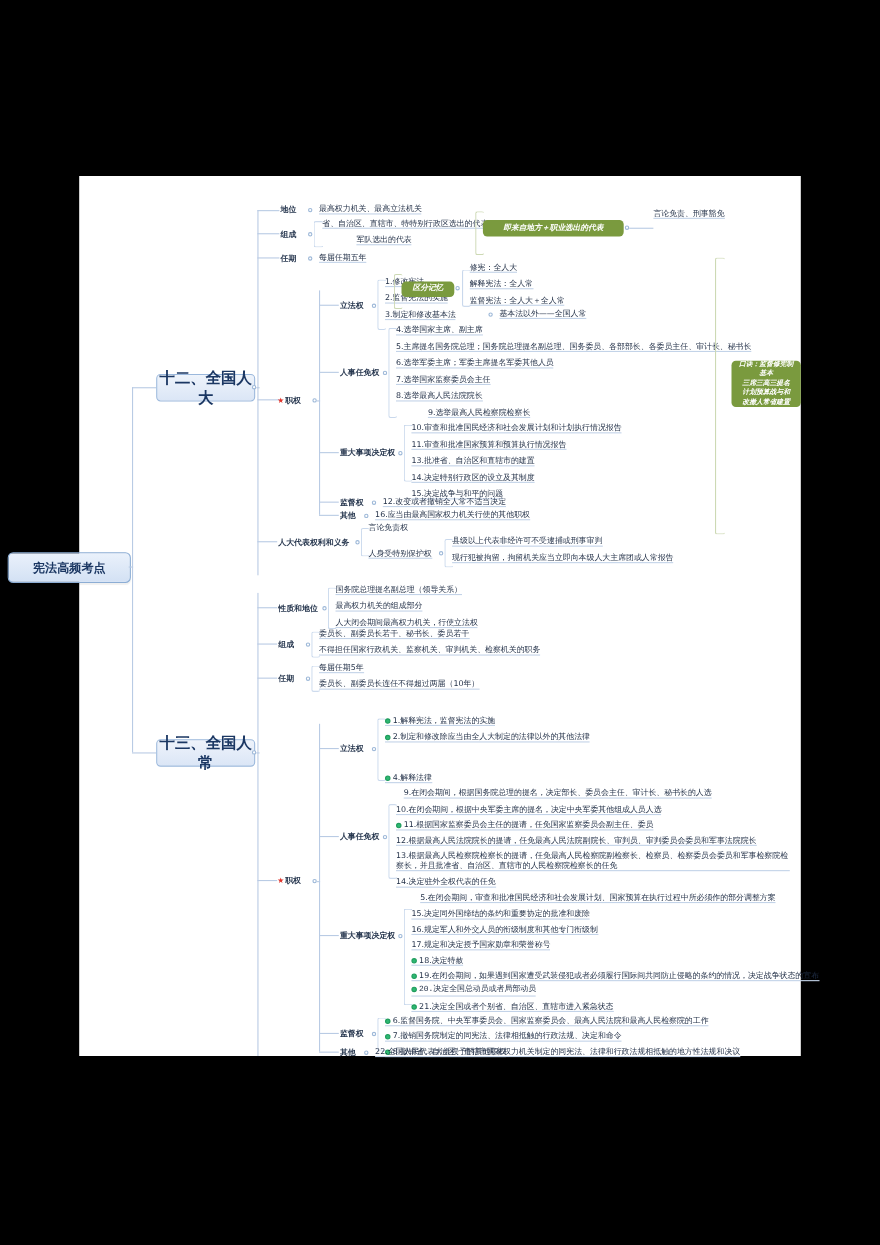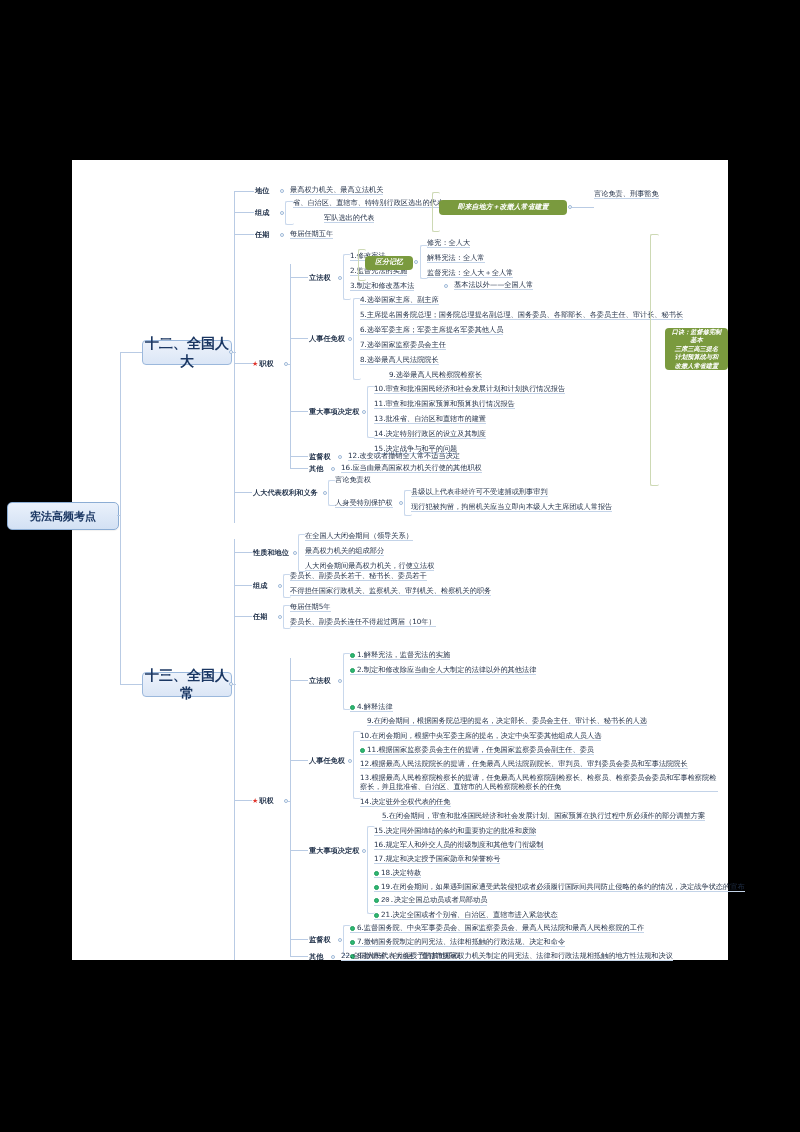--- a/index.html
+++ b/index.html
@@ -68,7 +68,7 @@
 
     <div class="brkg" style="left:360px;top:32px;width:7px;height:38px;"></div>
     <div class="green" style="left:367px;top:40px;width:128px;height:15px;">
-      <span>即来自地方＋改撤人常省建置</span>
+      <span>即来自地方＋职业选出的代表</span>
     </div>
     <div class="dot" style="left:496px;top:45px;"></div>
     <div class="hln" style="left:500px;top:47px;width:22px;"></div>

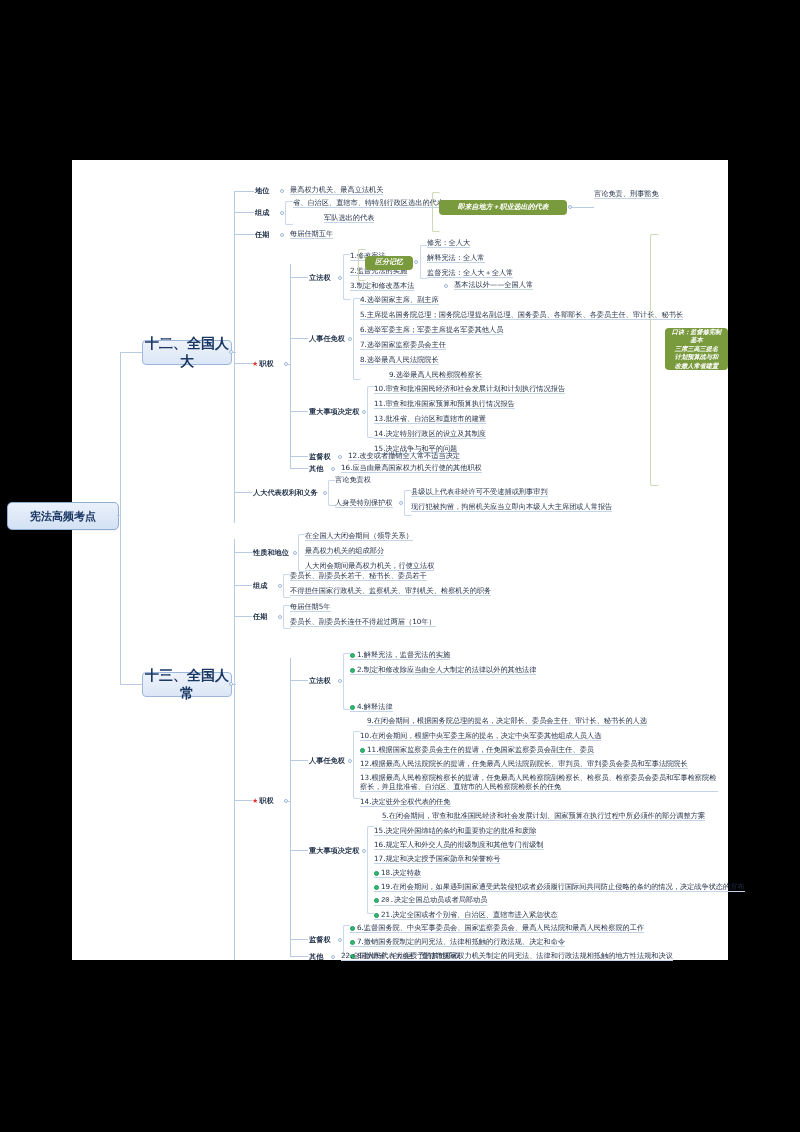--- a/index.html
+++ b/index.html
@@ -170,7 +170,7 @@
     <div class="lbl" style="left:181px;top:388px;">性质和地位</div>
     <div class="dot" style="left:221px;top:391px;"></div>
     <div class="brk" style="left:226px;top:374px;width:7px;height:36px;"></div>
-    <div class="node ul" style="left:233px;top:371px;">在全国人大闭会期间（领导关系）</div>
+    <div class="node ul" style="left:233px;top:371px;">国务院总理提名副总理（领导关系）</div>
     <div class="node ul" style="left:233px;top:386px;">最高权力机关的组成部分</div>
     <div class="node ul" style="left:233px;top:401px;">人大闭会期间最高权力机关，行使立法权</div>
 

